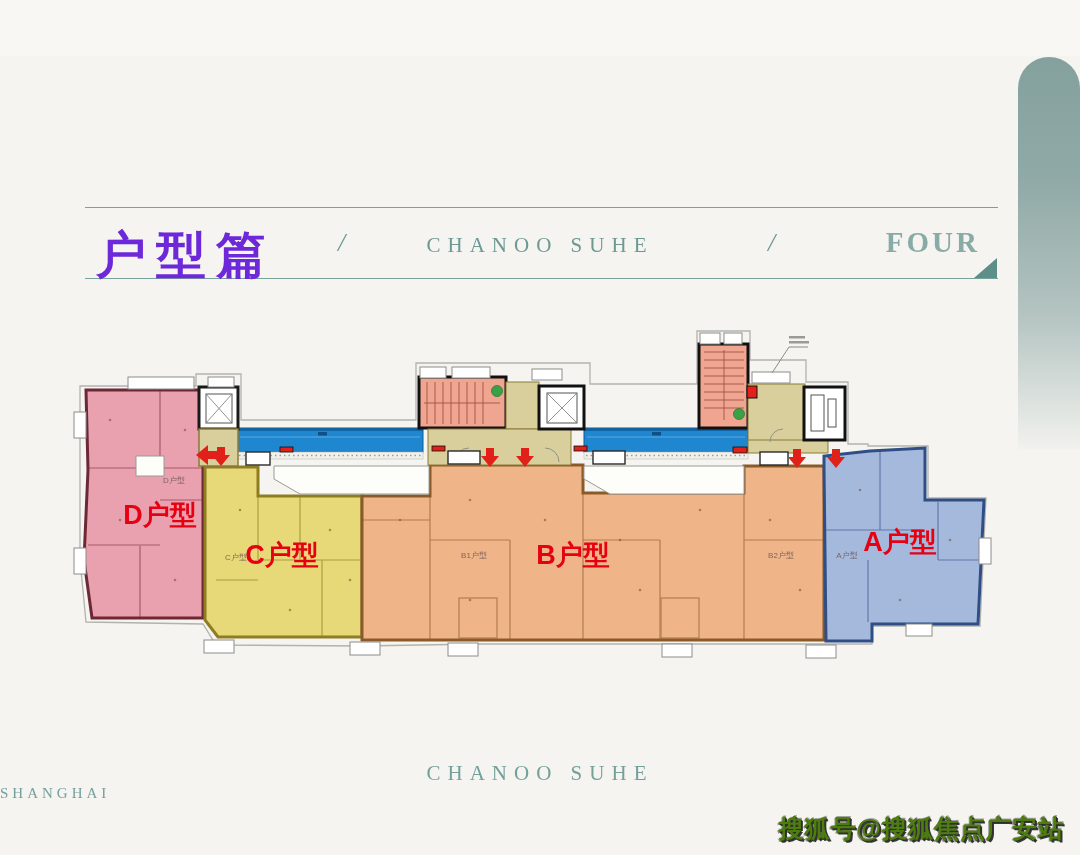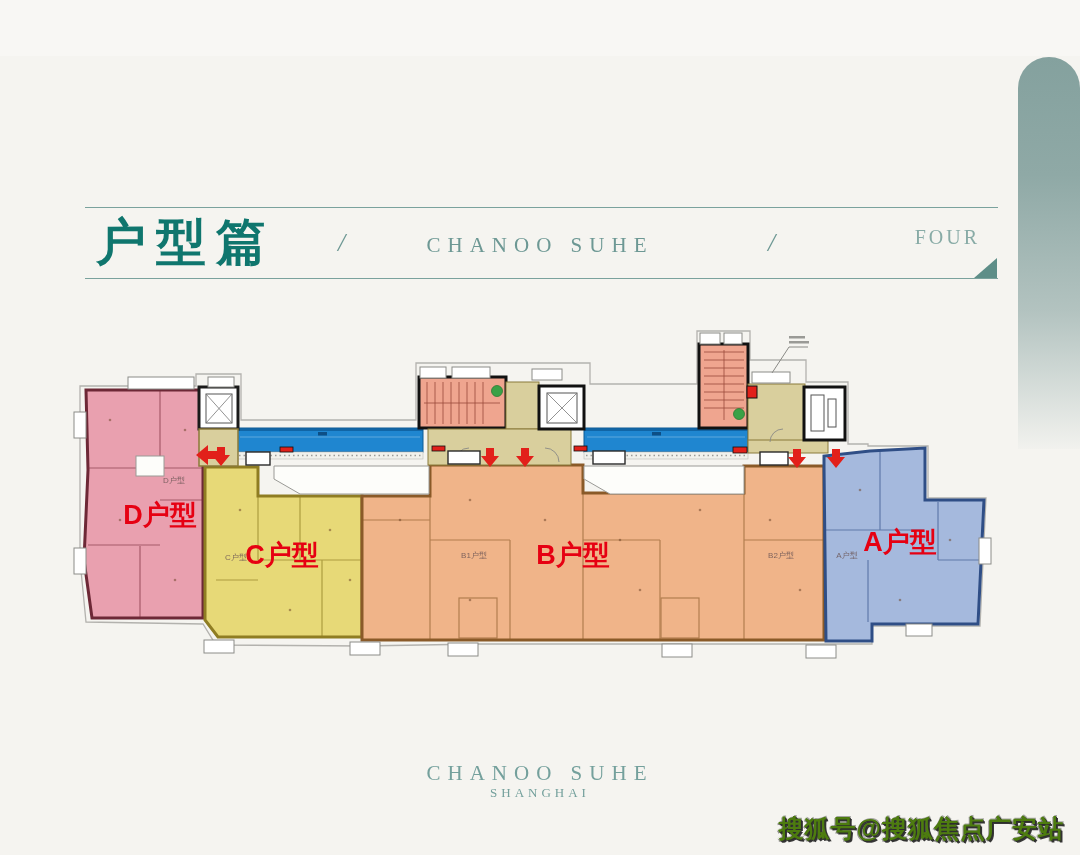--- a/index.html
+++ b/index.html
@@ -20,9 +20,9 @@
   .hline.top{left:85px;top:207px;width:913px;}
   .hline.bot{left:85px;top:278px;width:913px;}
   .title{
-    position:absolute;left:96px;top:213px;
+    position:absolute;left:96px;top:226px;
     font-family:Liberation Serif, serif;font-weight:700;
-    font-size:50px;line-height:58px;letter-spacing:10px;color:#0f766e;
+    font-size:50px;line-height:58px;letter-spacing:10px;color:#6d28d9;
   }
   .slash{position:absolute;top:228px;font-family:"Liberation Serif",serif;
     font-style:italic;font-size:26px;color:#6d9894;}

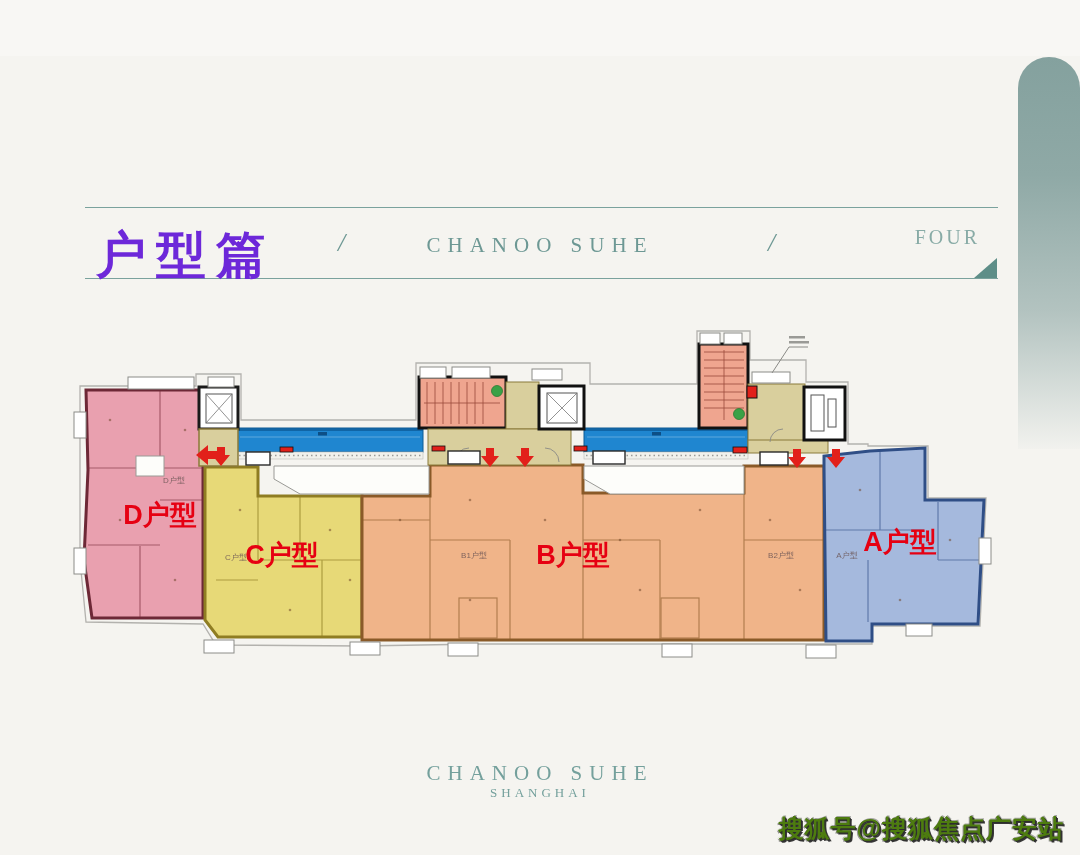--- a/index.html
+++ b/index.html
@@ -34,7 +34,7 @@
   }
   .chapter{
     position:absolute;left:880px;top:226px;width:100px;text-align:right;
-    font-family:"Liberation Serif",serif;font-size:20px;letter-spacing:3px;color:#88aba6;font-weight:400;
+    font-family:"Liberation Serif",serif;font-size:29px;letter-spacing:3px;color:#88aba6;font-weight:700;
   }
   .tri{
     position:absolute;left:974px;top:258px;width:0;height:0;

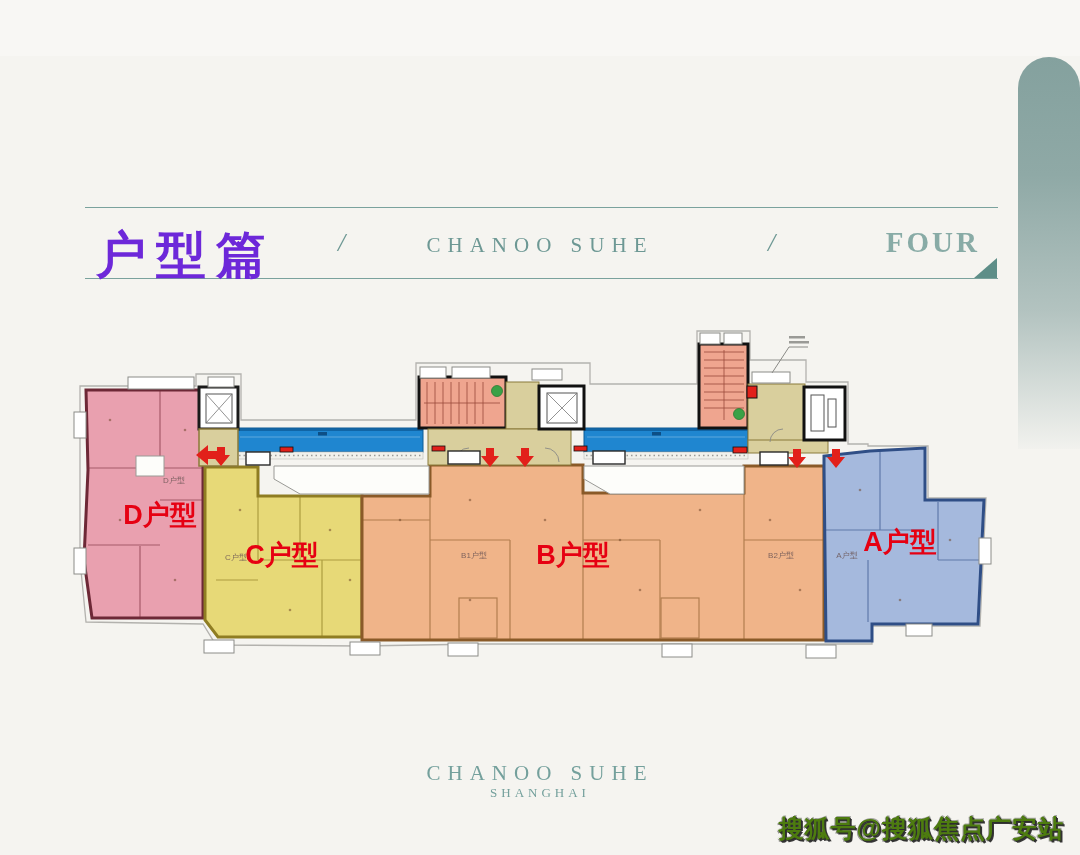--- a/index.html
+++ b/index.html
@@ -48,8 +48,8 @@
     font-family:"Liberation Serif",serif;font-size:21px;letter-spacing:7px;color:#74a09c;
   }
   .footer-sub{
-    position:absolute;left:0;right:0;top:785px;text-align:center;
-    font-family:"Liberation Serif",serif;font-size:13px;letter-spacing:4px;color:#74a09c;
+    position:absolute;left:0;right:0;top:785px;
+    font-family:"Liberation Serif",serif;font-size:15px;letter-spacing:4px;color:#74a09c;
   }
   .watermark{
     position:absolute;right:16px;top:812px;

